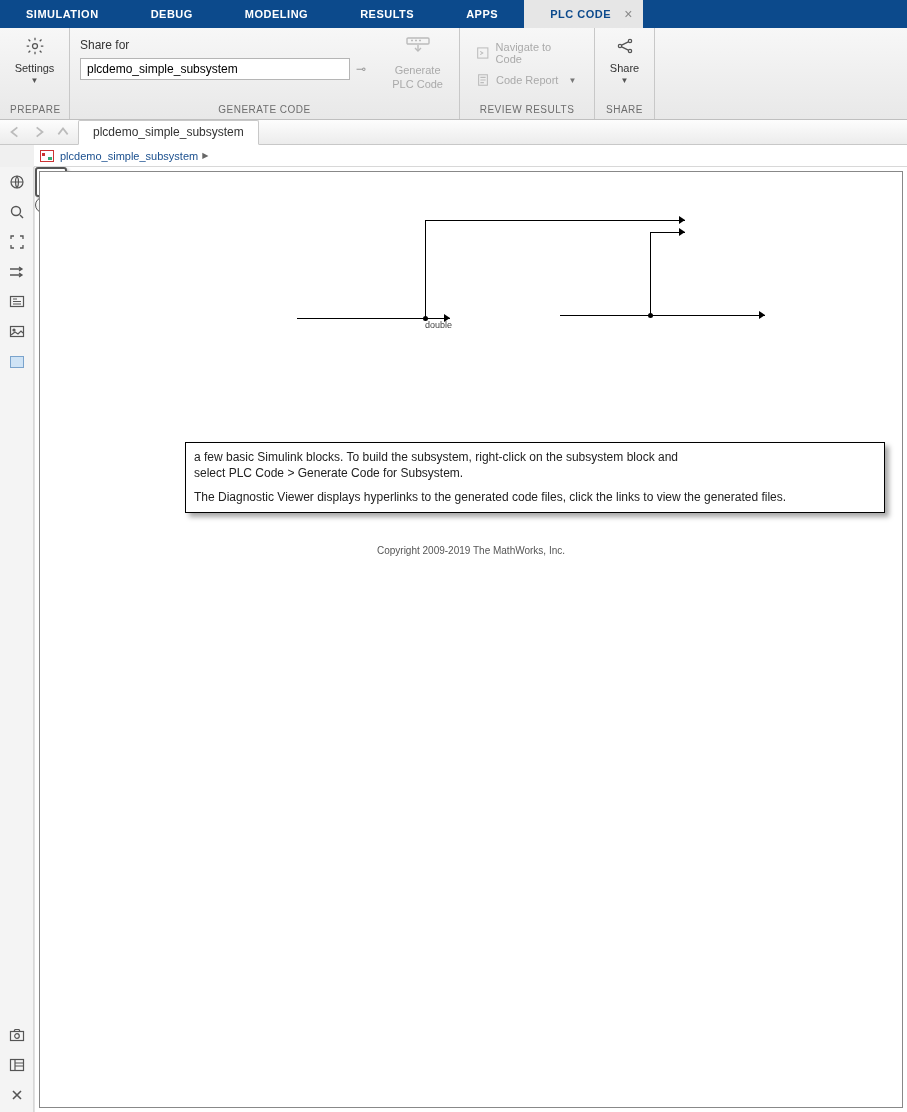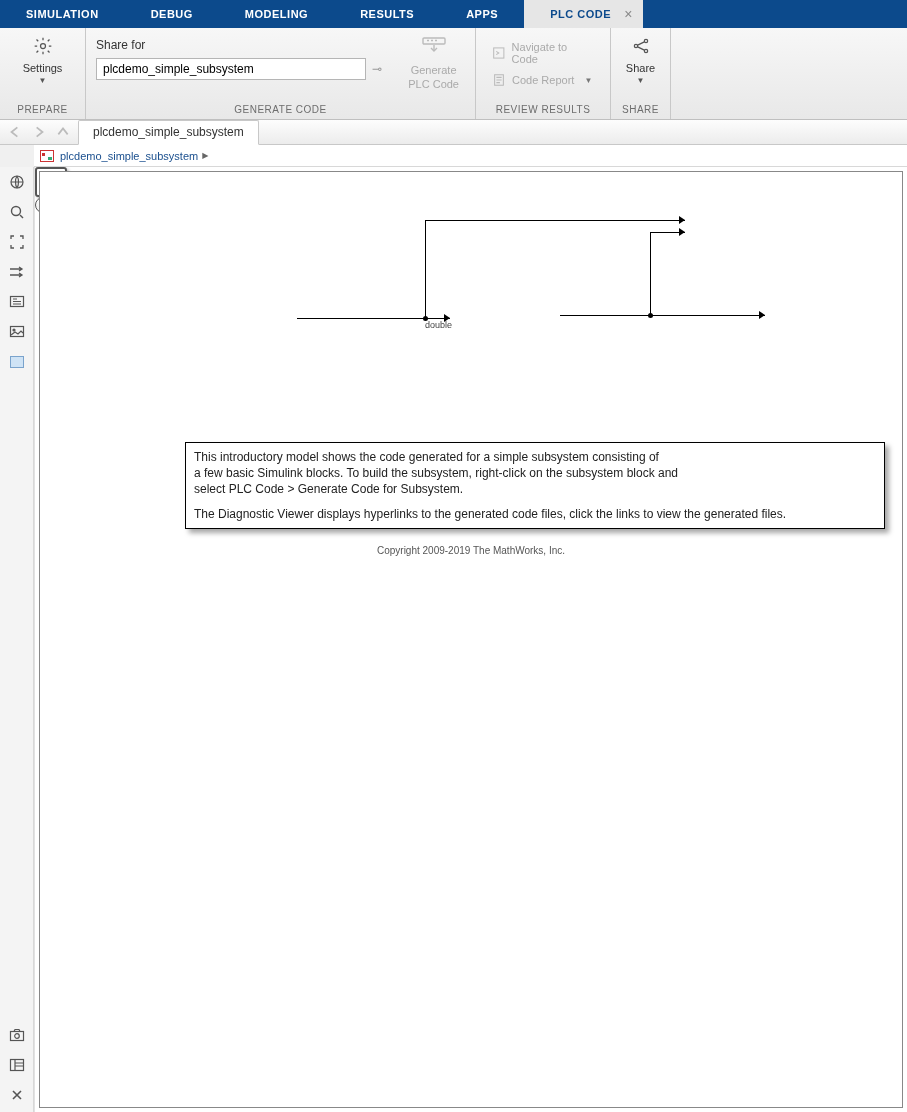--- a/index.html
+++ b/index.html
@@ -83,7 +83,7 @@
 
 <div class="toolstrip">
 
-  <div class="toolgroup" style="width:86px">
+  <div class="toolgroup" style="width:70px">
     <div class="vbtn">
       <span>
         <svg width="20" height="20" viewBox="0 0 24 24" fill="none" stroke="#555" stroke-width="1.5">

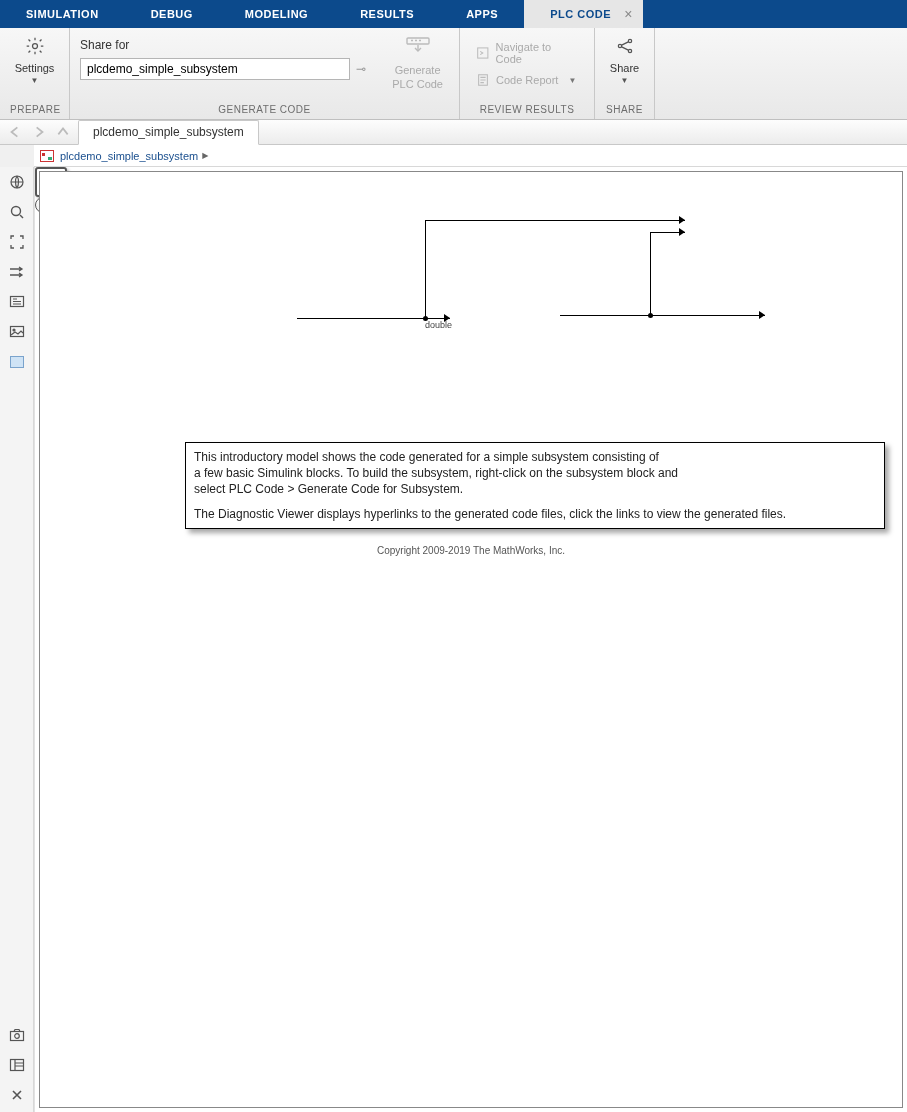--- a/index.html
+++ b/index.html
@@ -288,7 +288,6 @@
     <div style="position:absolute; left:388px; top:149px; width:5px; height:5px; background:#000; border-radius:50%;"></div>
 
     <div class="note">
-      <div>This introductory model shows the code generated for a simple subsystem consisting of</div>
       <div>a few basic Simulink blocks.  To build the subsystem, right-click on the subsystem block and</div>
       <div>select PLC Code &gt; Generate Code for Subsystem.</div>
       <div style="height:8px"></div>

